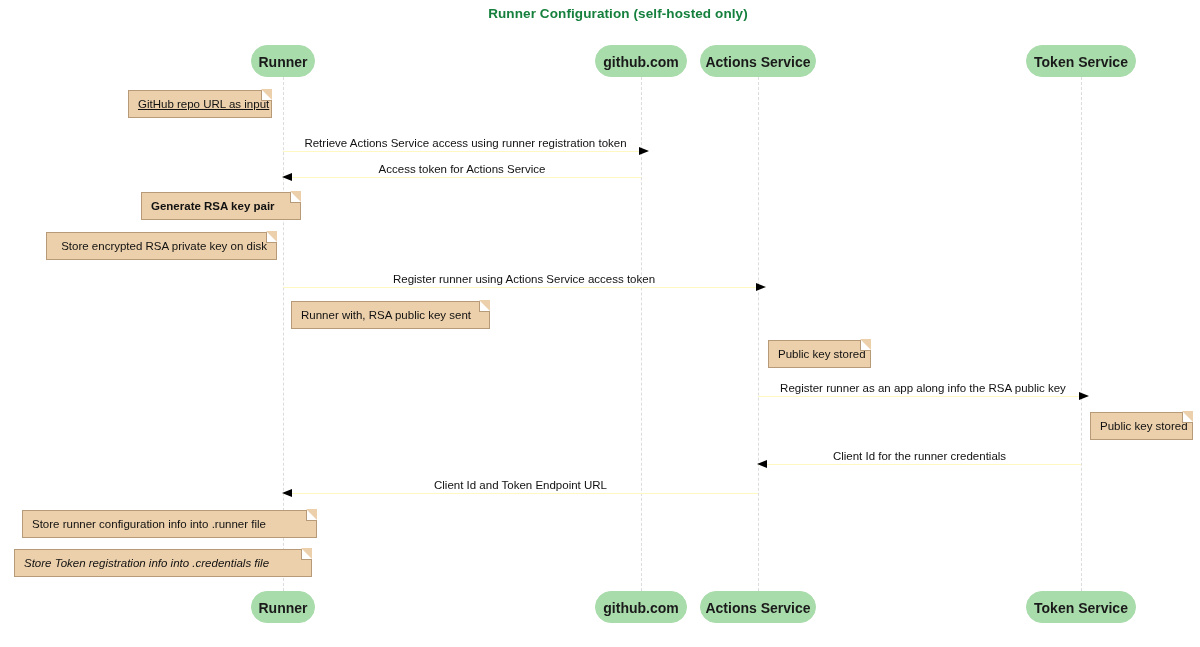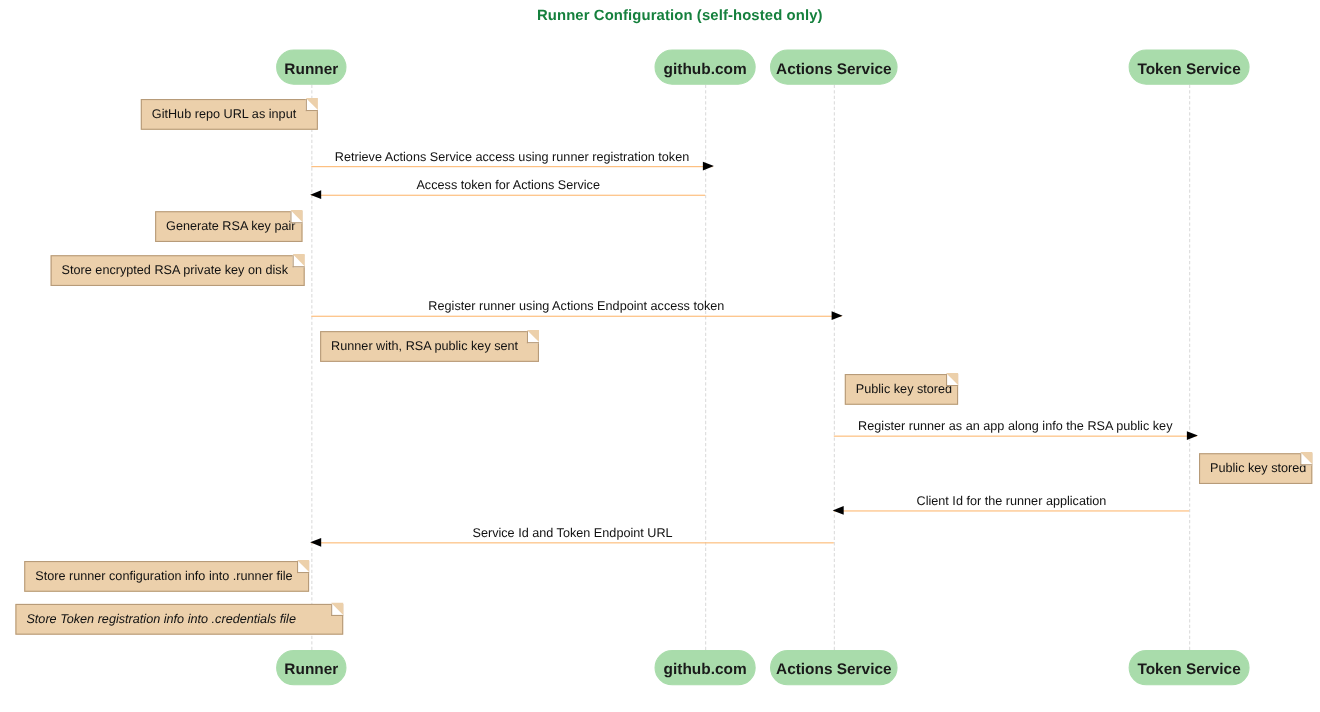--- a/index.html
+++ b/index.html
@@ -173,7 +173,7 @@
       </div>
     </div>
   <div id="notes">
-      <div class="note" style="left: 128px; top: 90px; width: 161px;"><span>GitHub repo URL as input</span><span class="fold"></span></div>
+      <div class="note" style="left: 128px; top: 90px; width: 144px; text-decoration: underline;"><span>GitHub repo URL as input</span><span class="fold"></span></div>
       <div class="note" style="left: 141px; top: 192px; width: 134px;"><span>Generate RSA key pair</span><span class="fold"></span></div>
       <div class="note" style="left: 46px; top: 232px; width: 231px;"><span>Store encrypted RSA private key on disk</span><span class="fold"></span></div>
       <div class="note" style="left: 291px; top: 301px; width: 199px;"><span>Runner with, RSA public key sent</span><span class="fold"></span></div>

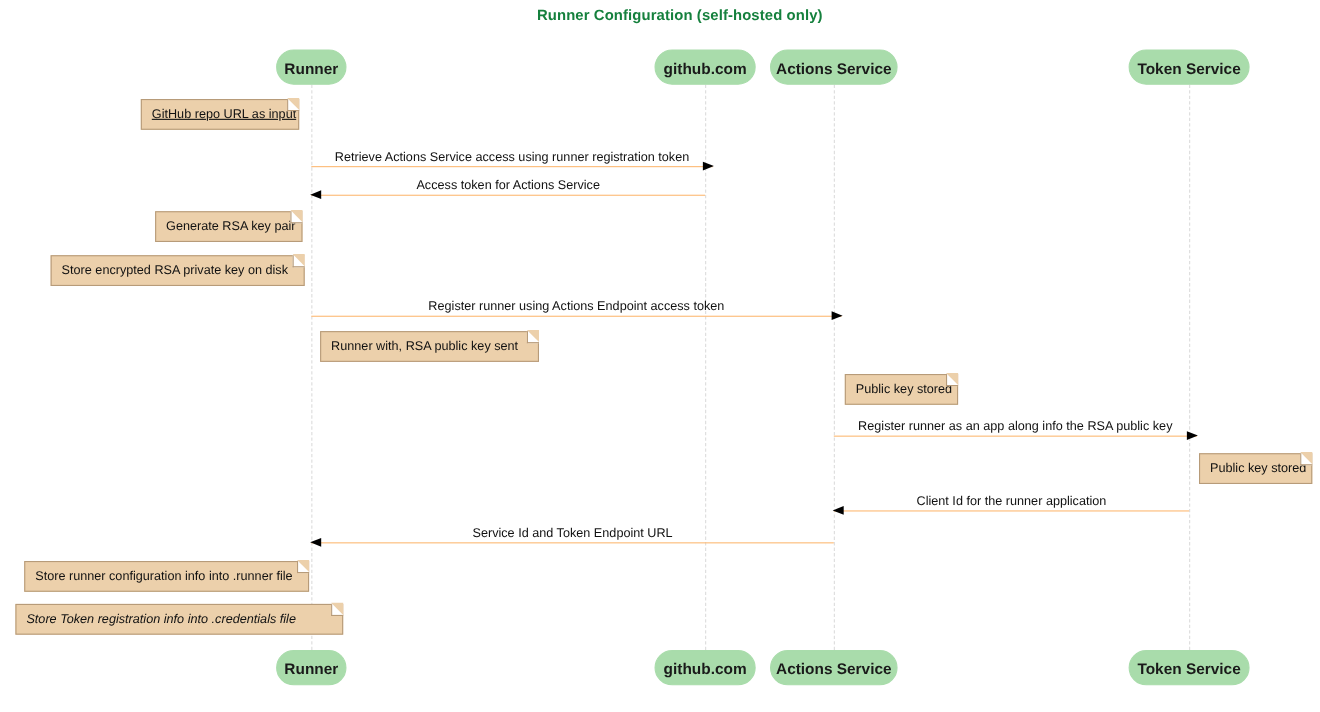--- a/index.html
+++ b/index.html
@@ -90,7 +90,7 @@
   .message {
     position: absolute;
     height: 1px;
-    background: #fdba74;
+    background: #fef9c3;
   }
   .message .arrowhead {
     position: absolute;

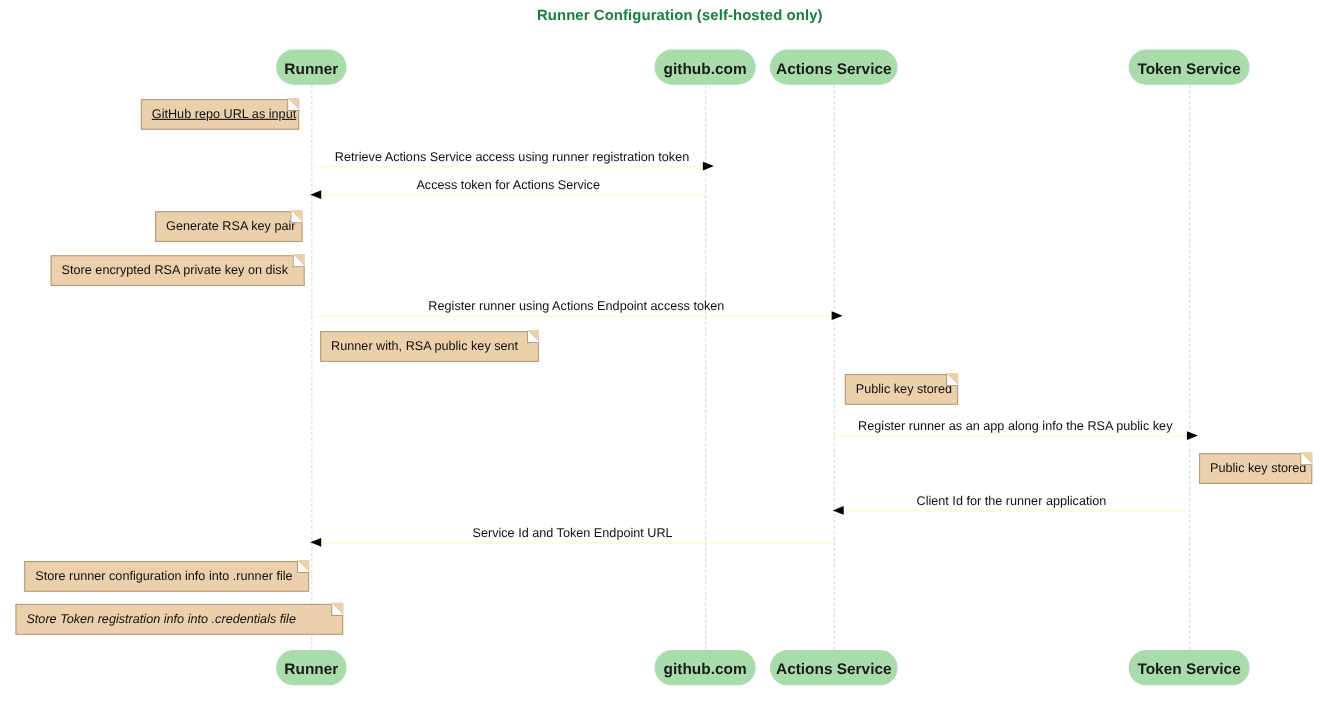--- a/index.html
+++ b/index.html
@@ -174,7 +174,7 @@
     </div>
   <div id="notes">
       <div class="note" style="left: 128px; top: 90px; width: 144px; text-decoration: underline;"><span>GitHub repo URL as input</span><span class="fold"></span></div>
-      <div class="note" style="left: 141px; top: 192px; width: 134px;"><span>Generate RSA key pair</span><span class="fold"></span></div>
+      <div class="note" style="left: 141px; top: 192px; width: 160px; font-weight: bold;"><span>Generate RSA key pair</span><span class="fold"></span></div>
       <div class="note" style="left: 46px; top: 232px; width: 231px;"><span>Store encrypted RSA private key on disk</span><span class="fold"></span></div>
       <div class="note" style="left: 291px; top: 301px; width: 199px;"><span>Runner with, RSA public key sent</span><span class="fold"></span></div>
       <div class="note" style="left: 768px; top: 340px; width: 103px;"><span>Public key stored</span><span class="fold"></span></div>

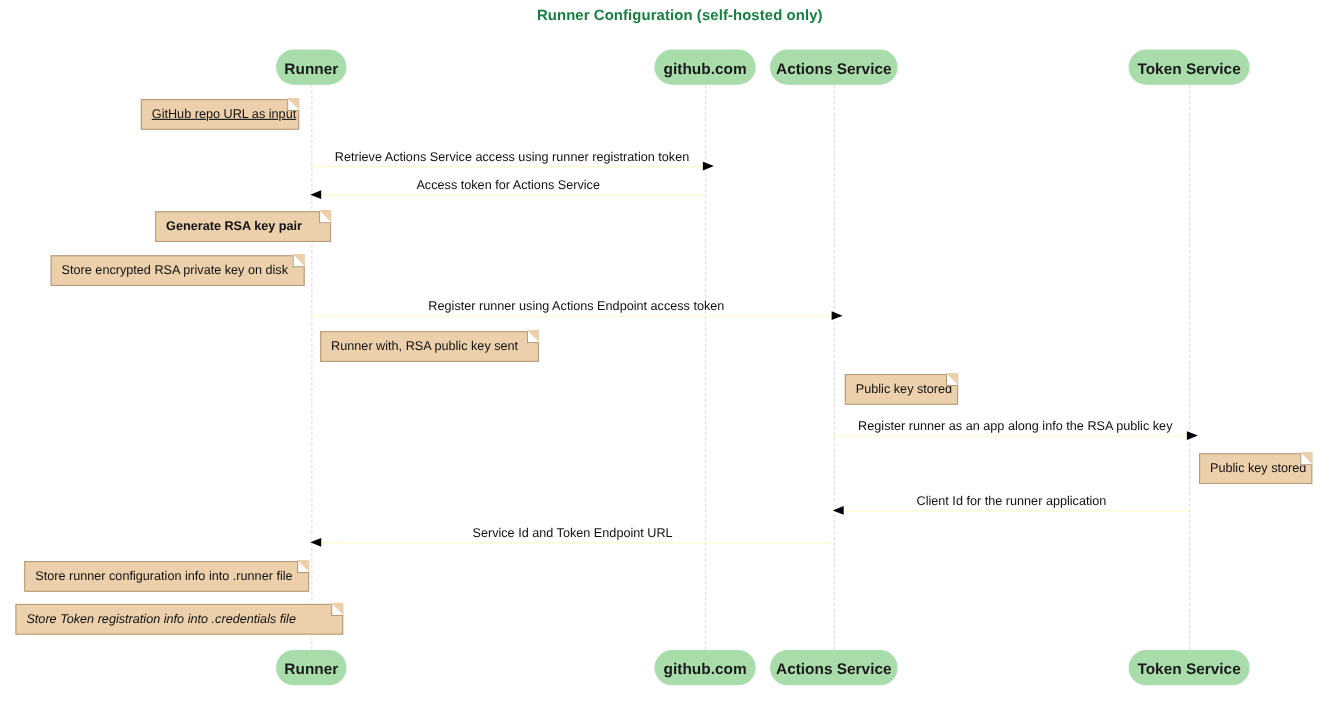--- a/index.html
+++ b/index.html
@@ -175,7 +175,7 @@
   <div id="notes">
       <div class="note" style="left: 128px; top: 90px; width: 144px; text-decoration: underline;"><span>GitHub repo URL as input</span><span class="fold"></span></div>
       <div class="note" style="left: 141px; top: 192px; width: 160px; font-weight: bold;"><span>Generate RSA key pair</span><span class="fold"></span></div>
-      <div class="note" style="left: 46px; top: 232px; width: 231px;"><span>Store encrypted RSA private key on disk</span><span class="fold"></span></div>
+      <div class="note" style="left: 46px; top: 232px; width: 231px; text-align: right;"><span>Store encrypted RSA private key on disk</span><span class="fold"></span></div>
       <div class="note" style="left: 291px; top: 301px; width: 199px;"><span>Runner with, RSA public key sent</span><span class="fold"></span></div>
       <div class="note" style="left: 768px; top: 340px; width: 103px;"><span>Public key stored</span><span class="fold"></span></div>
       <div class="note" style="left: 1090px; top: 412px; width: 103px;"><span>Public key stored</span><span class="fold"></span></div>

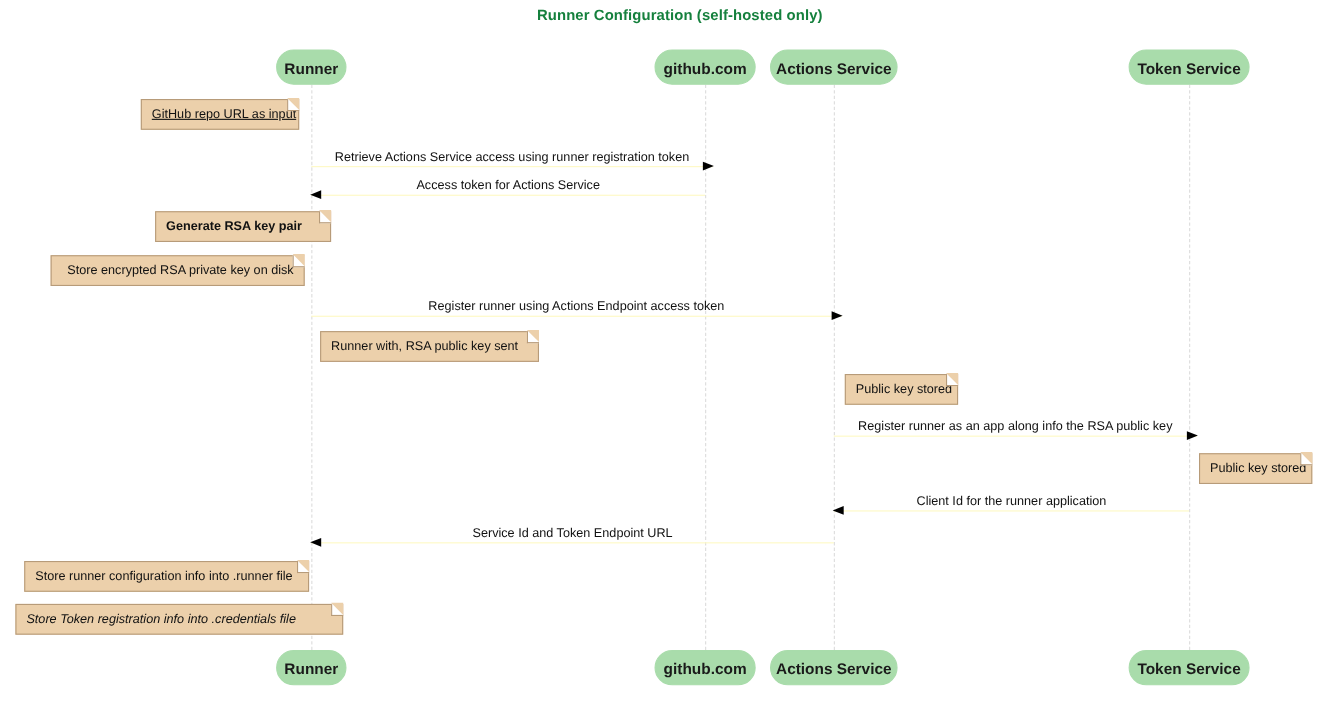--- a/index.html
+++ b/index.html
@@ -157,7 +157,7 @@
       </div>
       <div class="message to-right" style="left: 283px; top: 287px; width: 482px;">
         <div class="arrowhead"></div>
-        <div class="label">Register runner using Actions Endpoint access token</div>
+        <div class="label">Register runner using Actions Service access token</div>
       </div>
       <div class="message to-right" style="left: 758px; top: 396px; width: 330px;">
         <div class="arrowhead"></div>

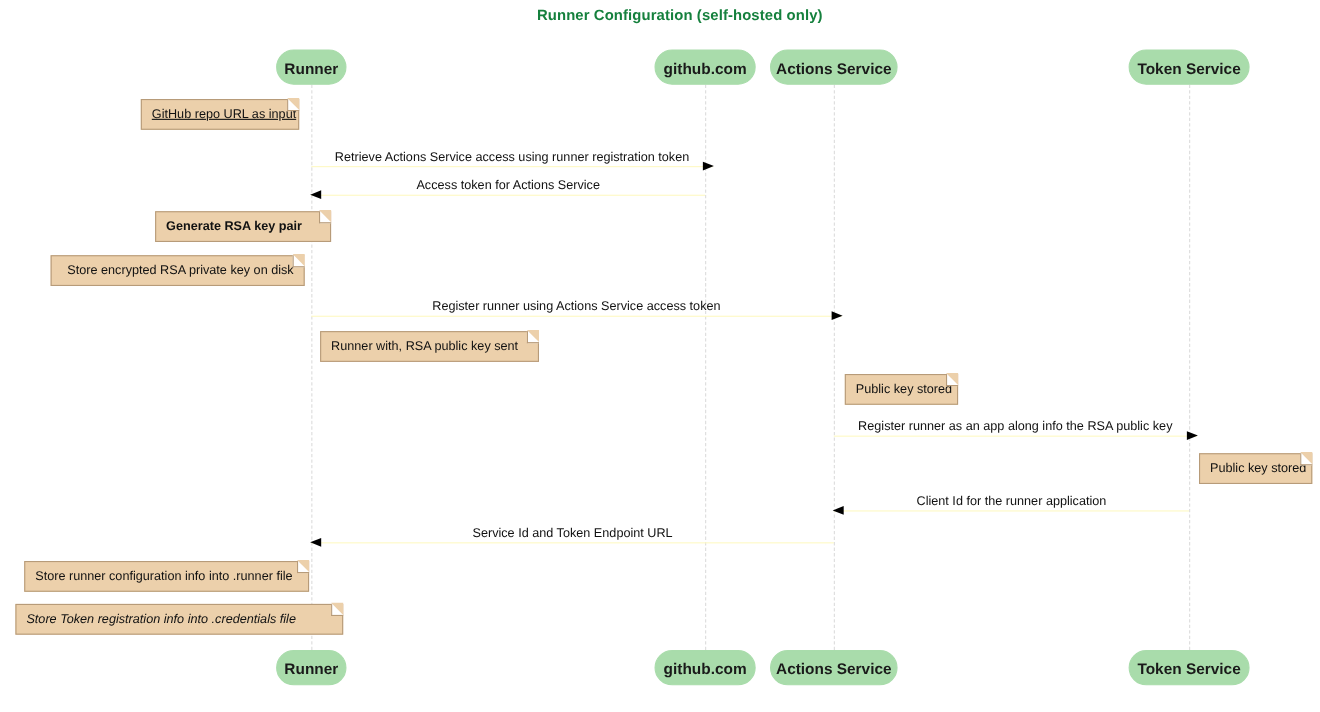--- a/index.html
+++ b/index.html
@@ -165,7 +165,7 @@
       </div>
       <div class="message to-left" style="left: 758px; top: 464px; width: 323px;">
         <div class="arrowhead"></div>
-        <div class="label">Client Id for the runner application</div>
+        <div class="label">Client Id for the runner credentials</div>
       </div>
       <div class="message to-left" style="left: 283px; top: 493px; width: 475px;">
         <div class="arrowhead"></div>

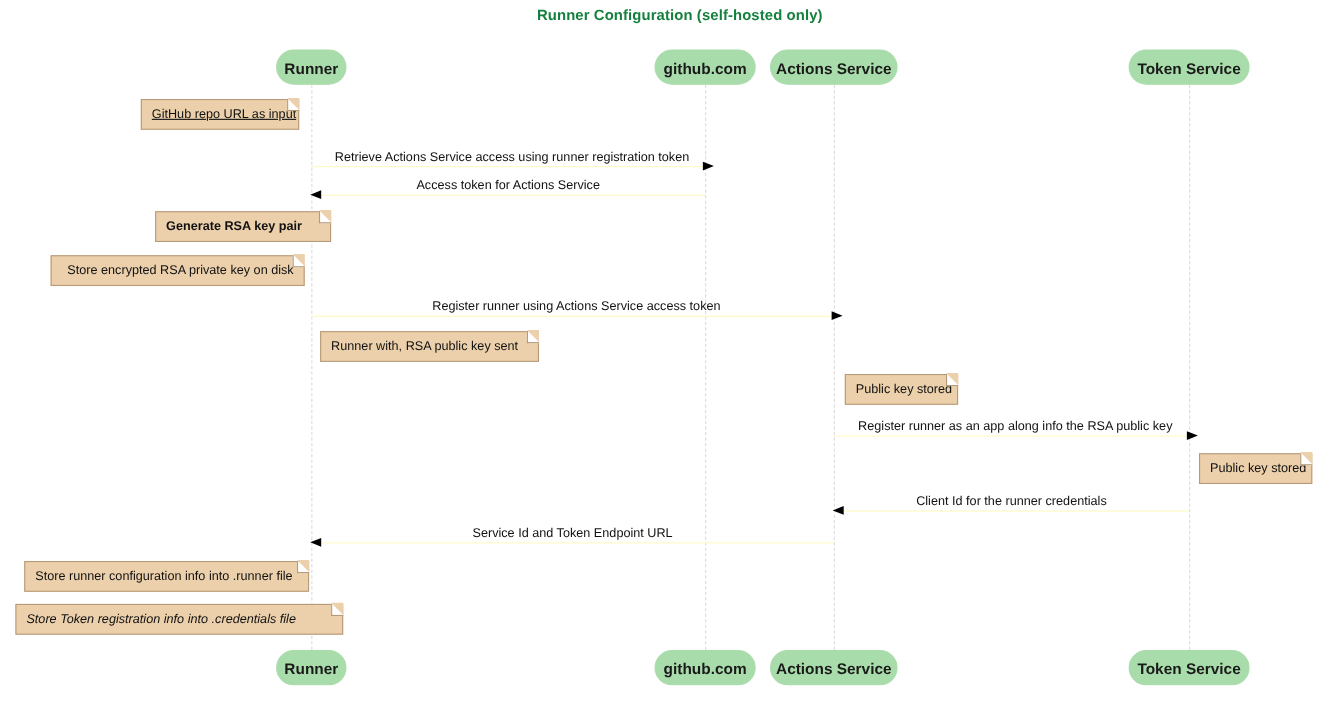--- a/index.html
+++ b/index.html
@@ -169,7 +169,7 @@
       </div>
       <div class="message to-left" style="left: 283px; top: 493px; width: 475px;">
         <div class="arrowhead"></div>
-        <div class="label">Service Id and Token Endpoint URL</div>
+        <div class="label">Client Id and Token Endpoint URL</div>
       </div>
     </div>
   <div id="notes">

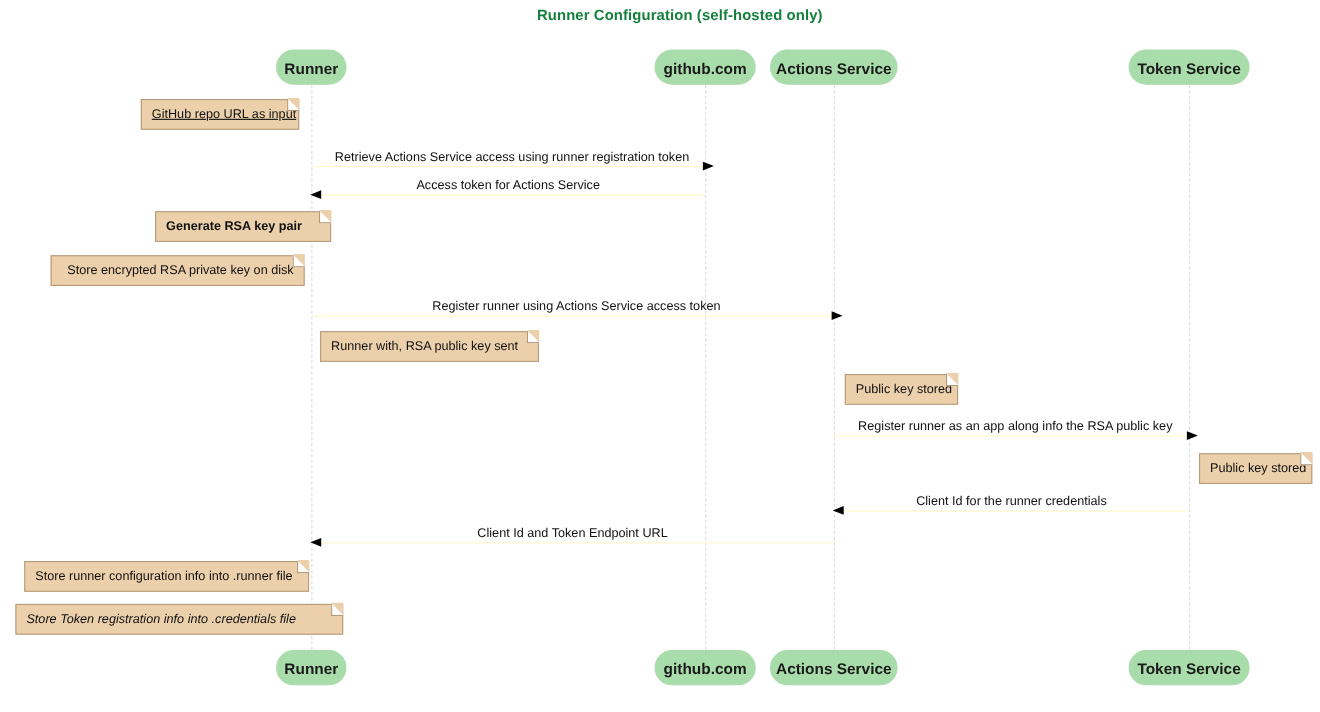--- a/index.html
+++ b/index.html
@@ -179,7 +179,7 @@
       <div class="note" style="left: 291px; top: 301px; width: 199px;"><span>Runner with, RSA public key sent</span><span class="fold"></span></div>
       <div class="note" style="left: 768px; top: 340px; width: 103px;"><span>Public key stored</span><span class="fold"></span></div>
       <div class="note" style="left: 1090px; top: 412px; width: 103px;"><span>Public key stored</span><span class="fold"></span></div>
-      <div class="note" style="left: 22px; top: 510px; width: 259px;"><span>Store runner configuration info into .runner file</span><span class="fold"></span></div>
+      <div class="note" style="left: 22px; top: 510px; width: 295px;"><span>Store runner configuration info into .runner file</span><span class="fold"></span></div>
       <div class="note" style="left: 14px; top: 549px; width: 298px; font-style: italic;"><span>Store Token registration info into .credentials file</span><span class="fold"></span></div>
     </div>
 

